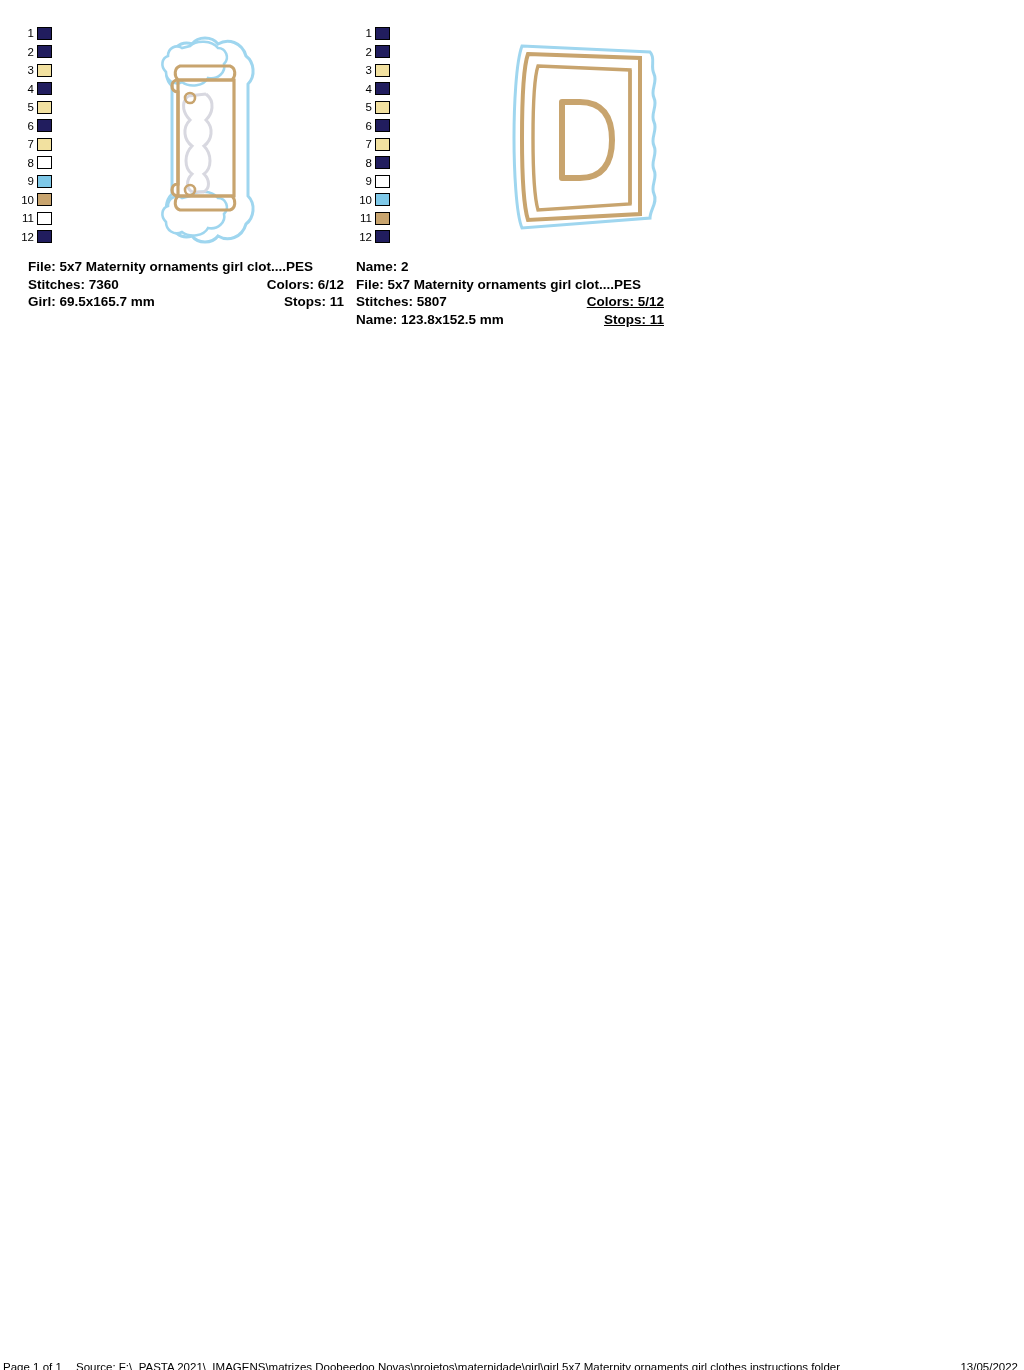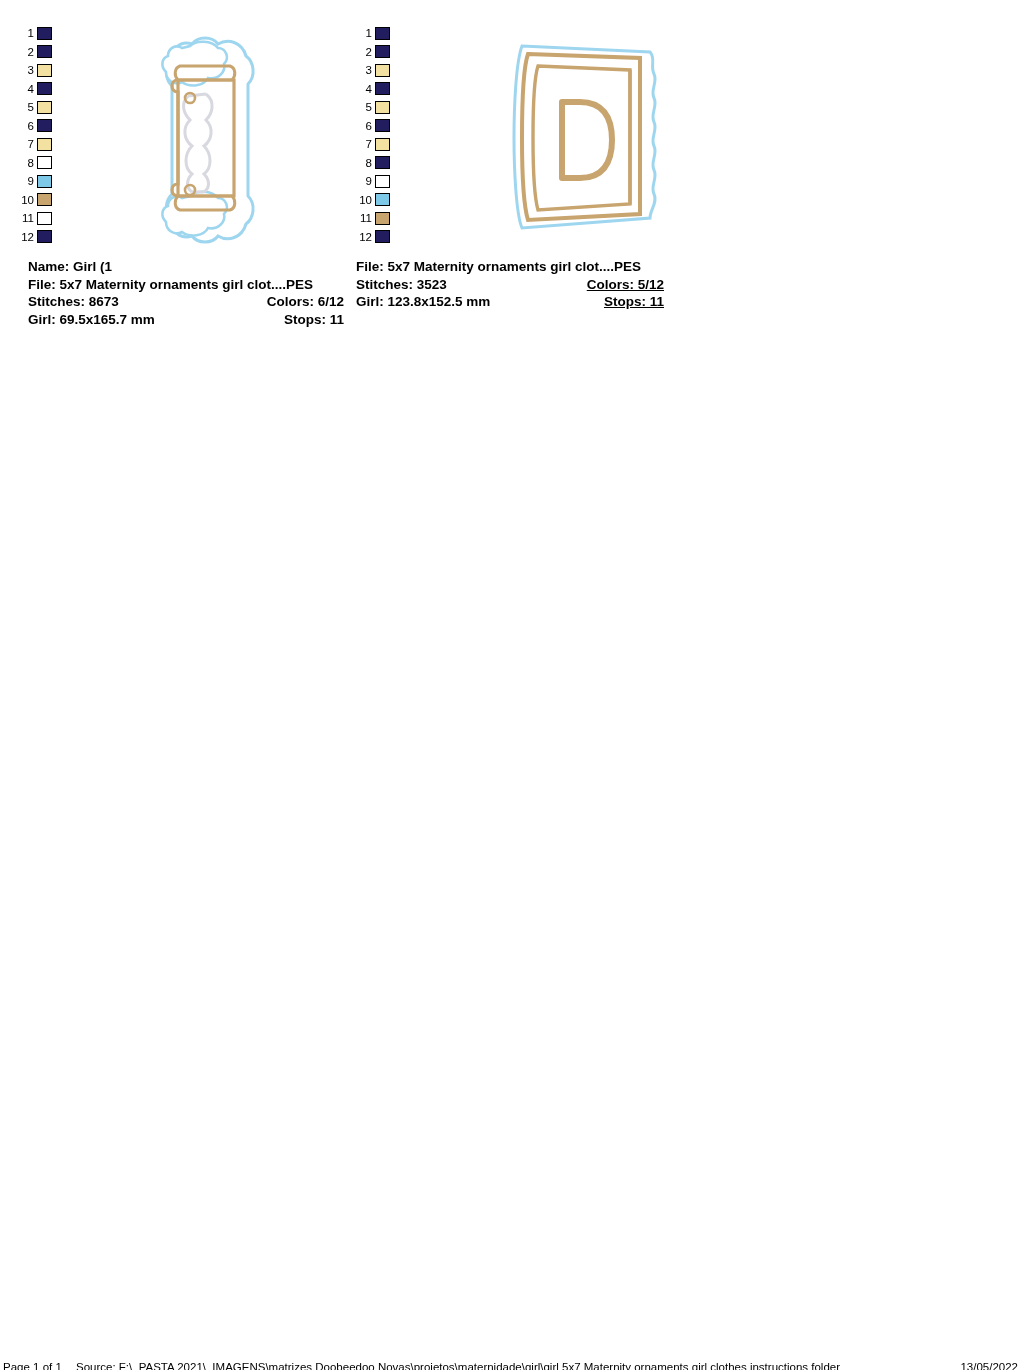--- a/index.html
+++ b/index.html
@@ -201,9 +201,6 @@
     </div>
 
     <div class="info">
-      <div class="line">
-        <span>Name: Girl  (1</span>
-      </div>
       <div class="line">
         <span>File: 5x7 Maternity ornaments girl clot....PES</span>
       </div>

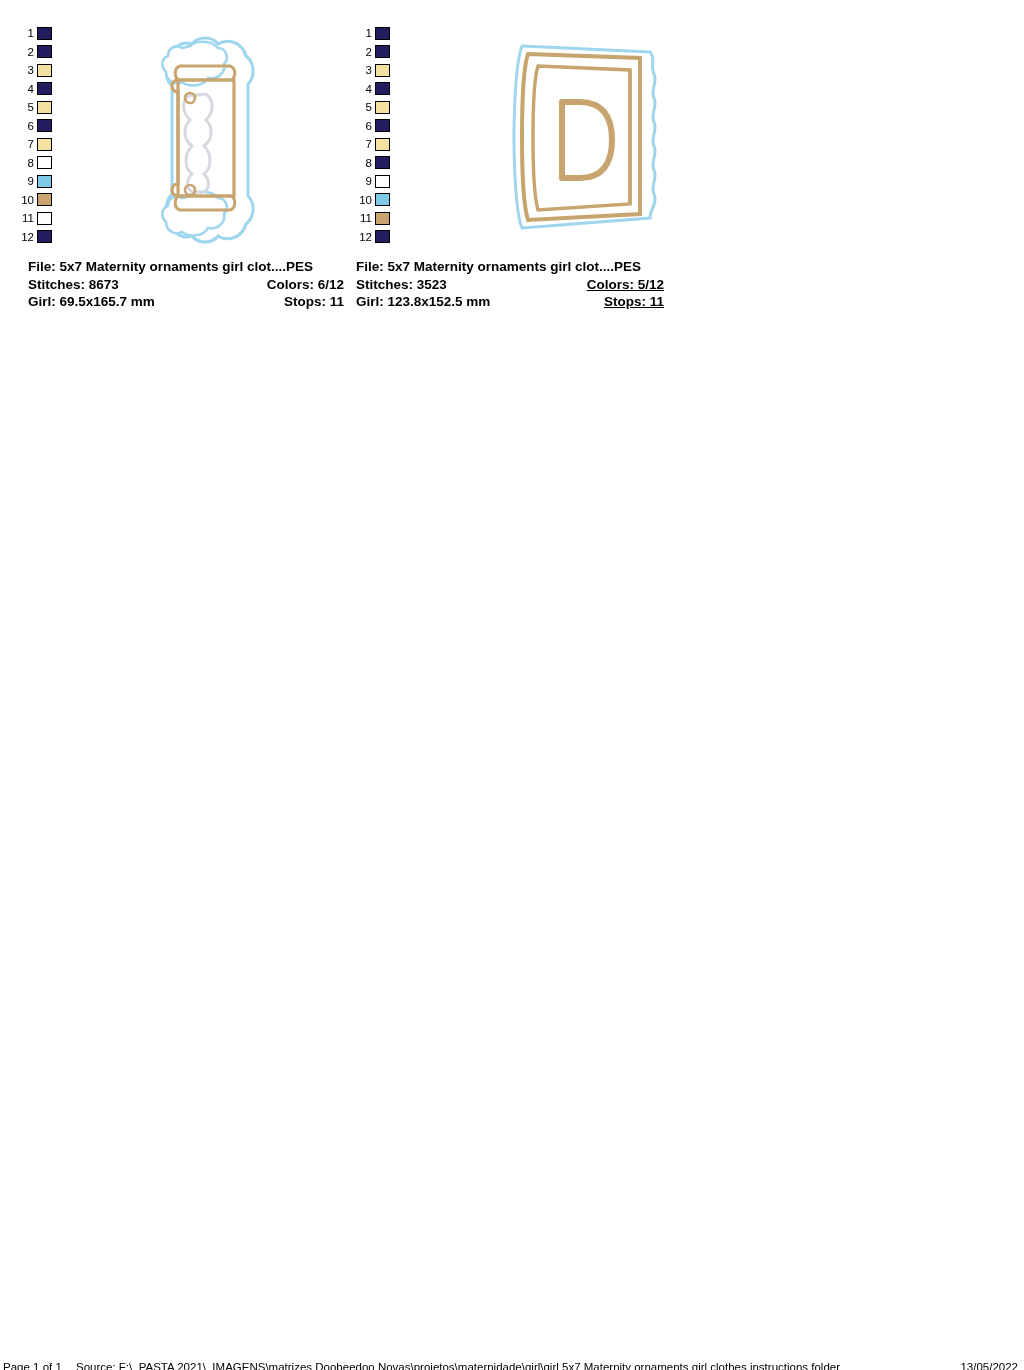--- a/index.html
+++ b/index.html
@@ -299,6 +299,9 @@
 
     <div class="info">
       <div class="line">
+        <span>Name: 2</span>
+      </div>
+      <div class="line">
         <span>File: 5x7 Maternity ornaments girl clot....PES</span>
       </div>
       <div class="line">

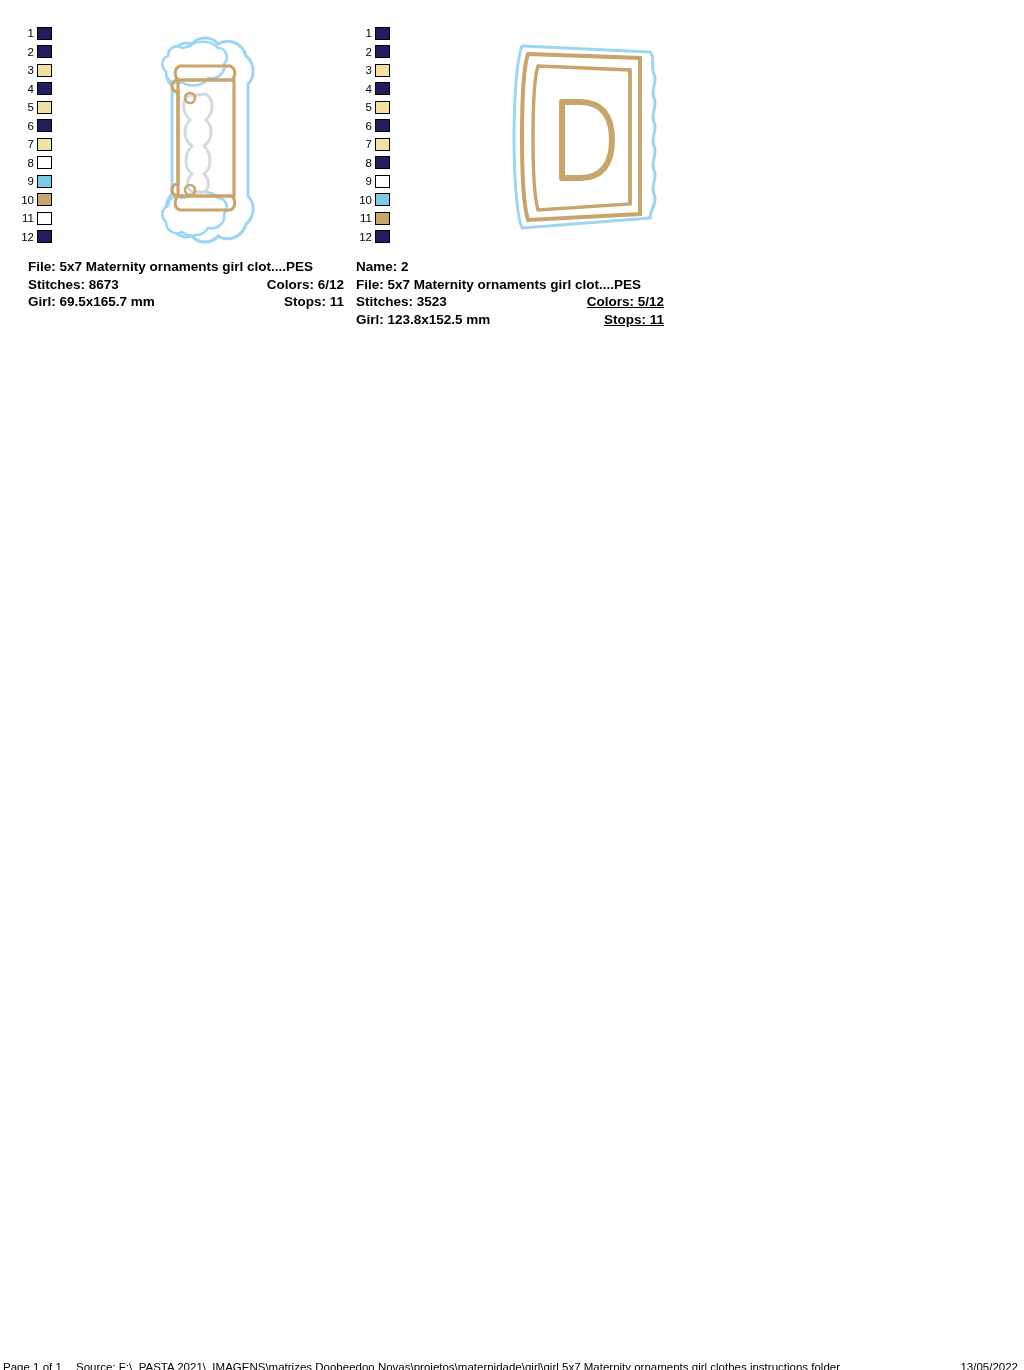--- a/index.html
+++ b/index.html
@@ -205,7 +205,7 @@
         <span>File: 5x7 Maternity ornaments girl clot....PES</span>
       </div>
       <div class="line">
-        <span>Stitches: 8673</span>
+        <span>Stitches: 7360</span>
         <span class="right">Colors: 6/12</span>
       </div>
       <div class="line">

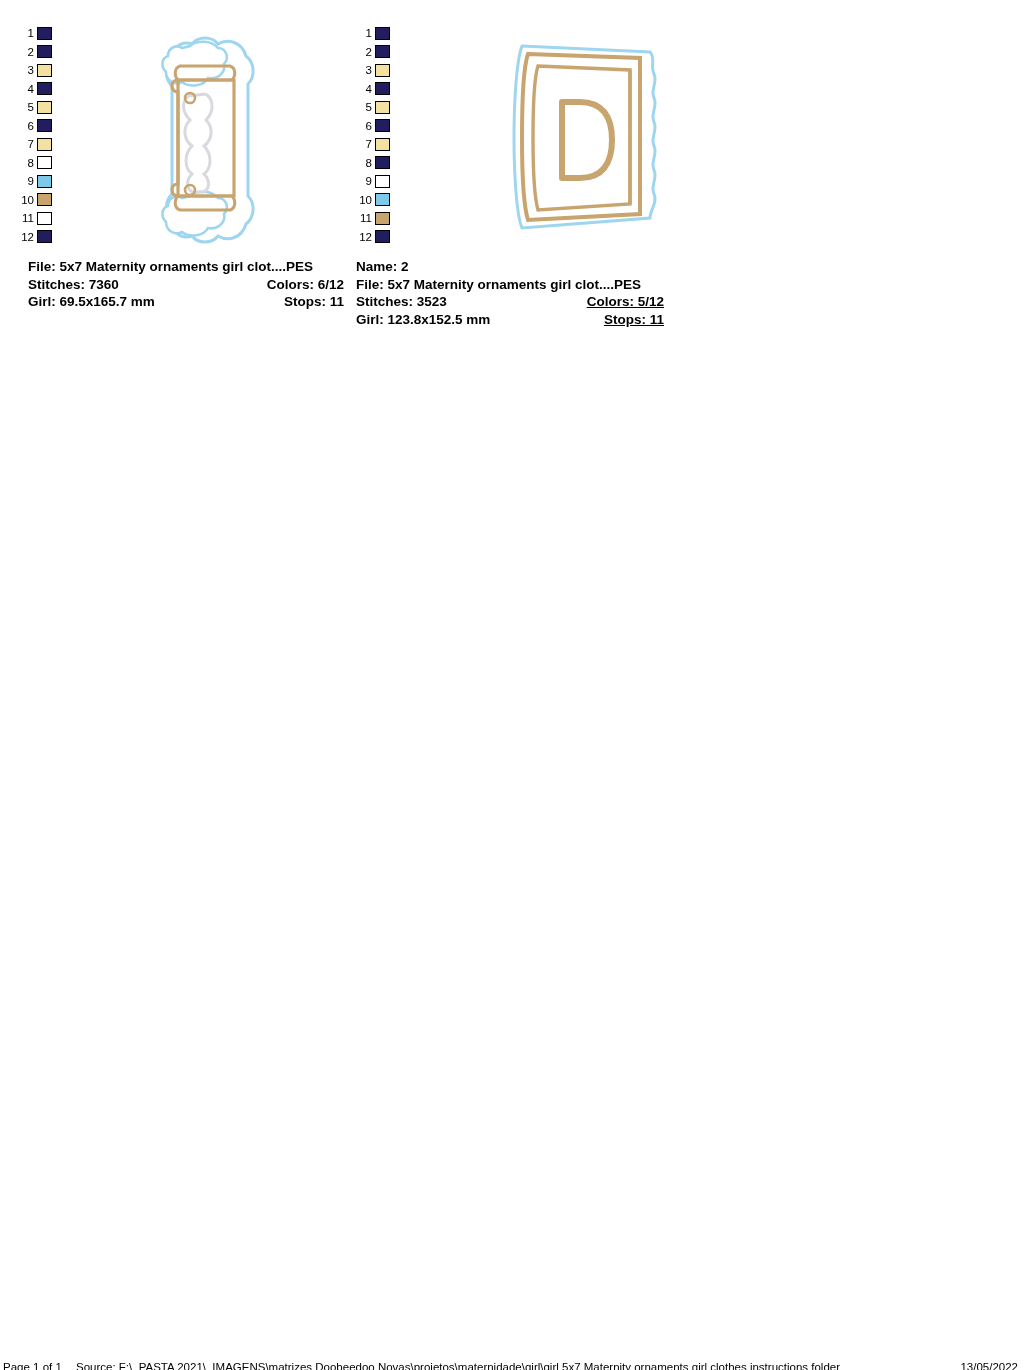--- a/index.html
+++ b/index.html
@@ -305,7 +305,7 @@
         <span>File: 5x7 Maternity ornaments girl clot....PES</span>
       </div>
       <div class="line">
-        <span>Stitches: 3523</span>
+        <span>Stitches: 5807</span>
         <span class="right">Colors: 5/12</span>
       </div>
       <div class="line">

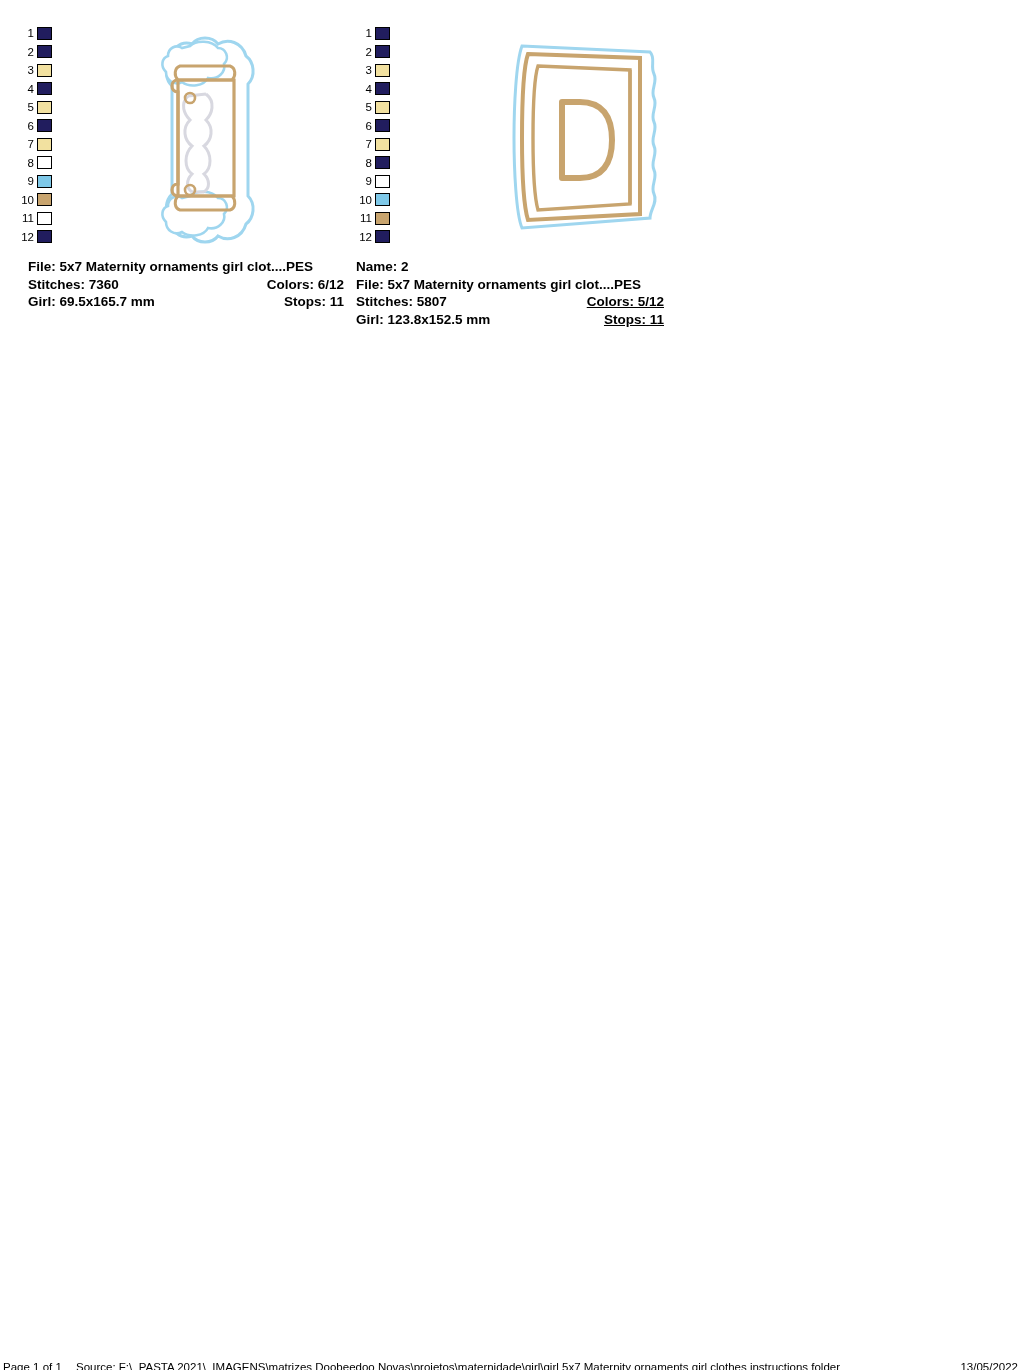--- a/index.html
+++ b/index.html
@@ -309,7 +309,7 @@
         <span class="right">Colors: 5/12</span>
       </div>
       <div class="line">
-        <span>Girl: 123.8x152.5 mm</span>
+        <span>Name: 123.8x152.5 mm</span>
         <span class="right">Stops: 11</span>
       </div>
     </div>

